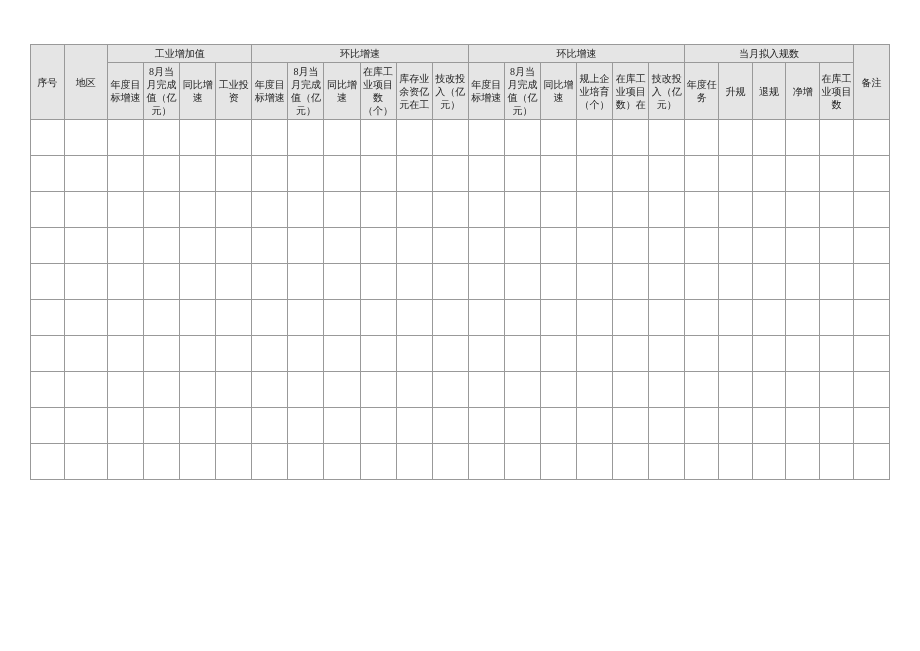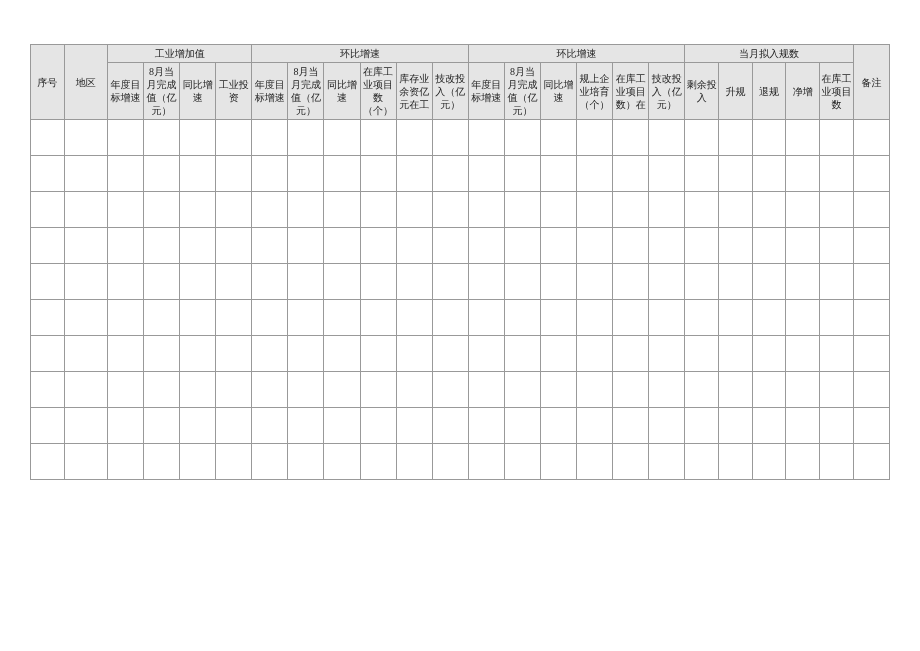--- a/index.html
+++ b/index.html
@@ -128,7 +128,7 @@
         <th>在库工业项目数）在</th>
         <th>技改投入（亿元）</th>
 
-        <th>剩余投入</th>
+        <th>年度任务</th>
         <th>升规</th>
         <th>退规</th>
         <th>净增</th>

